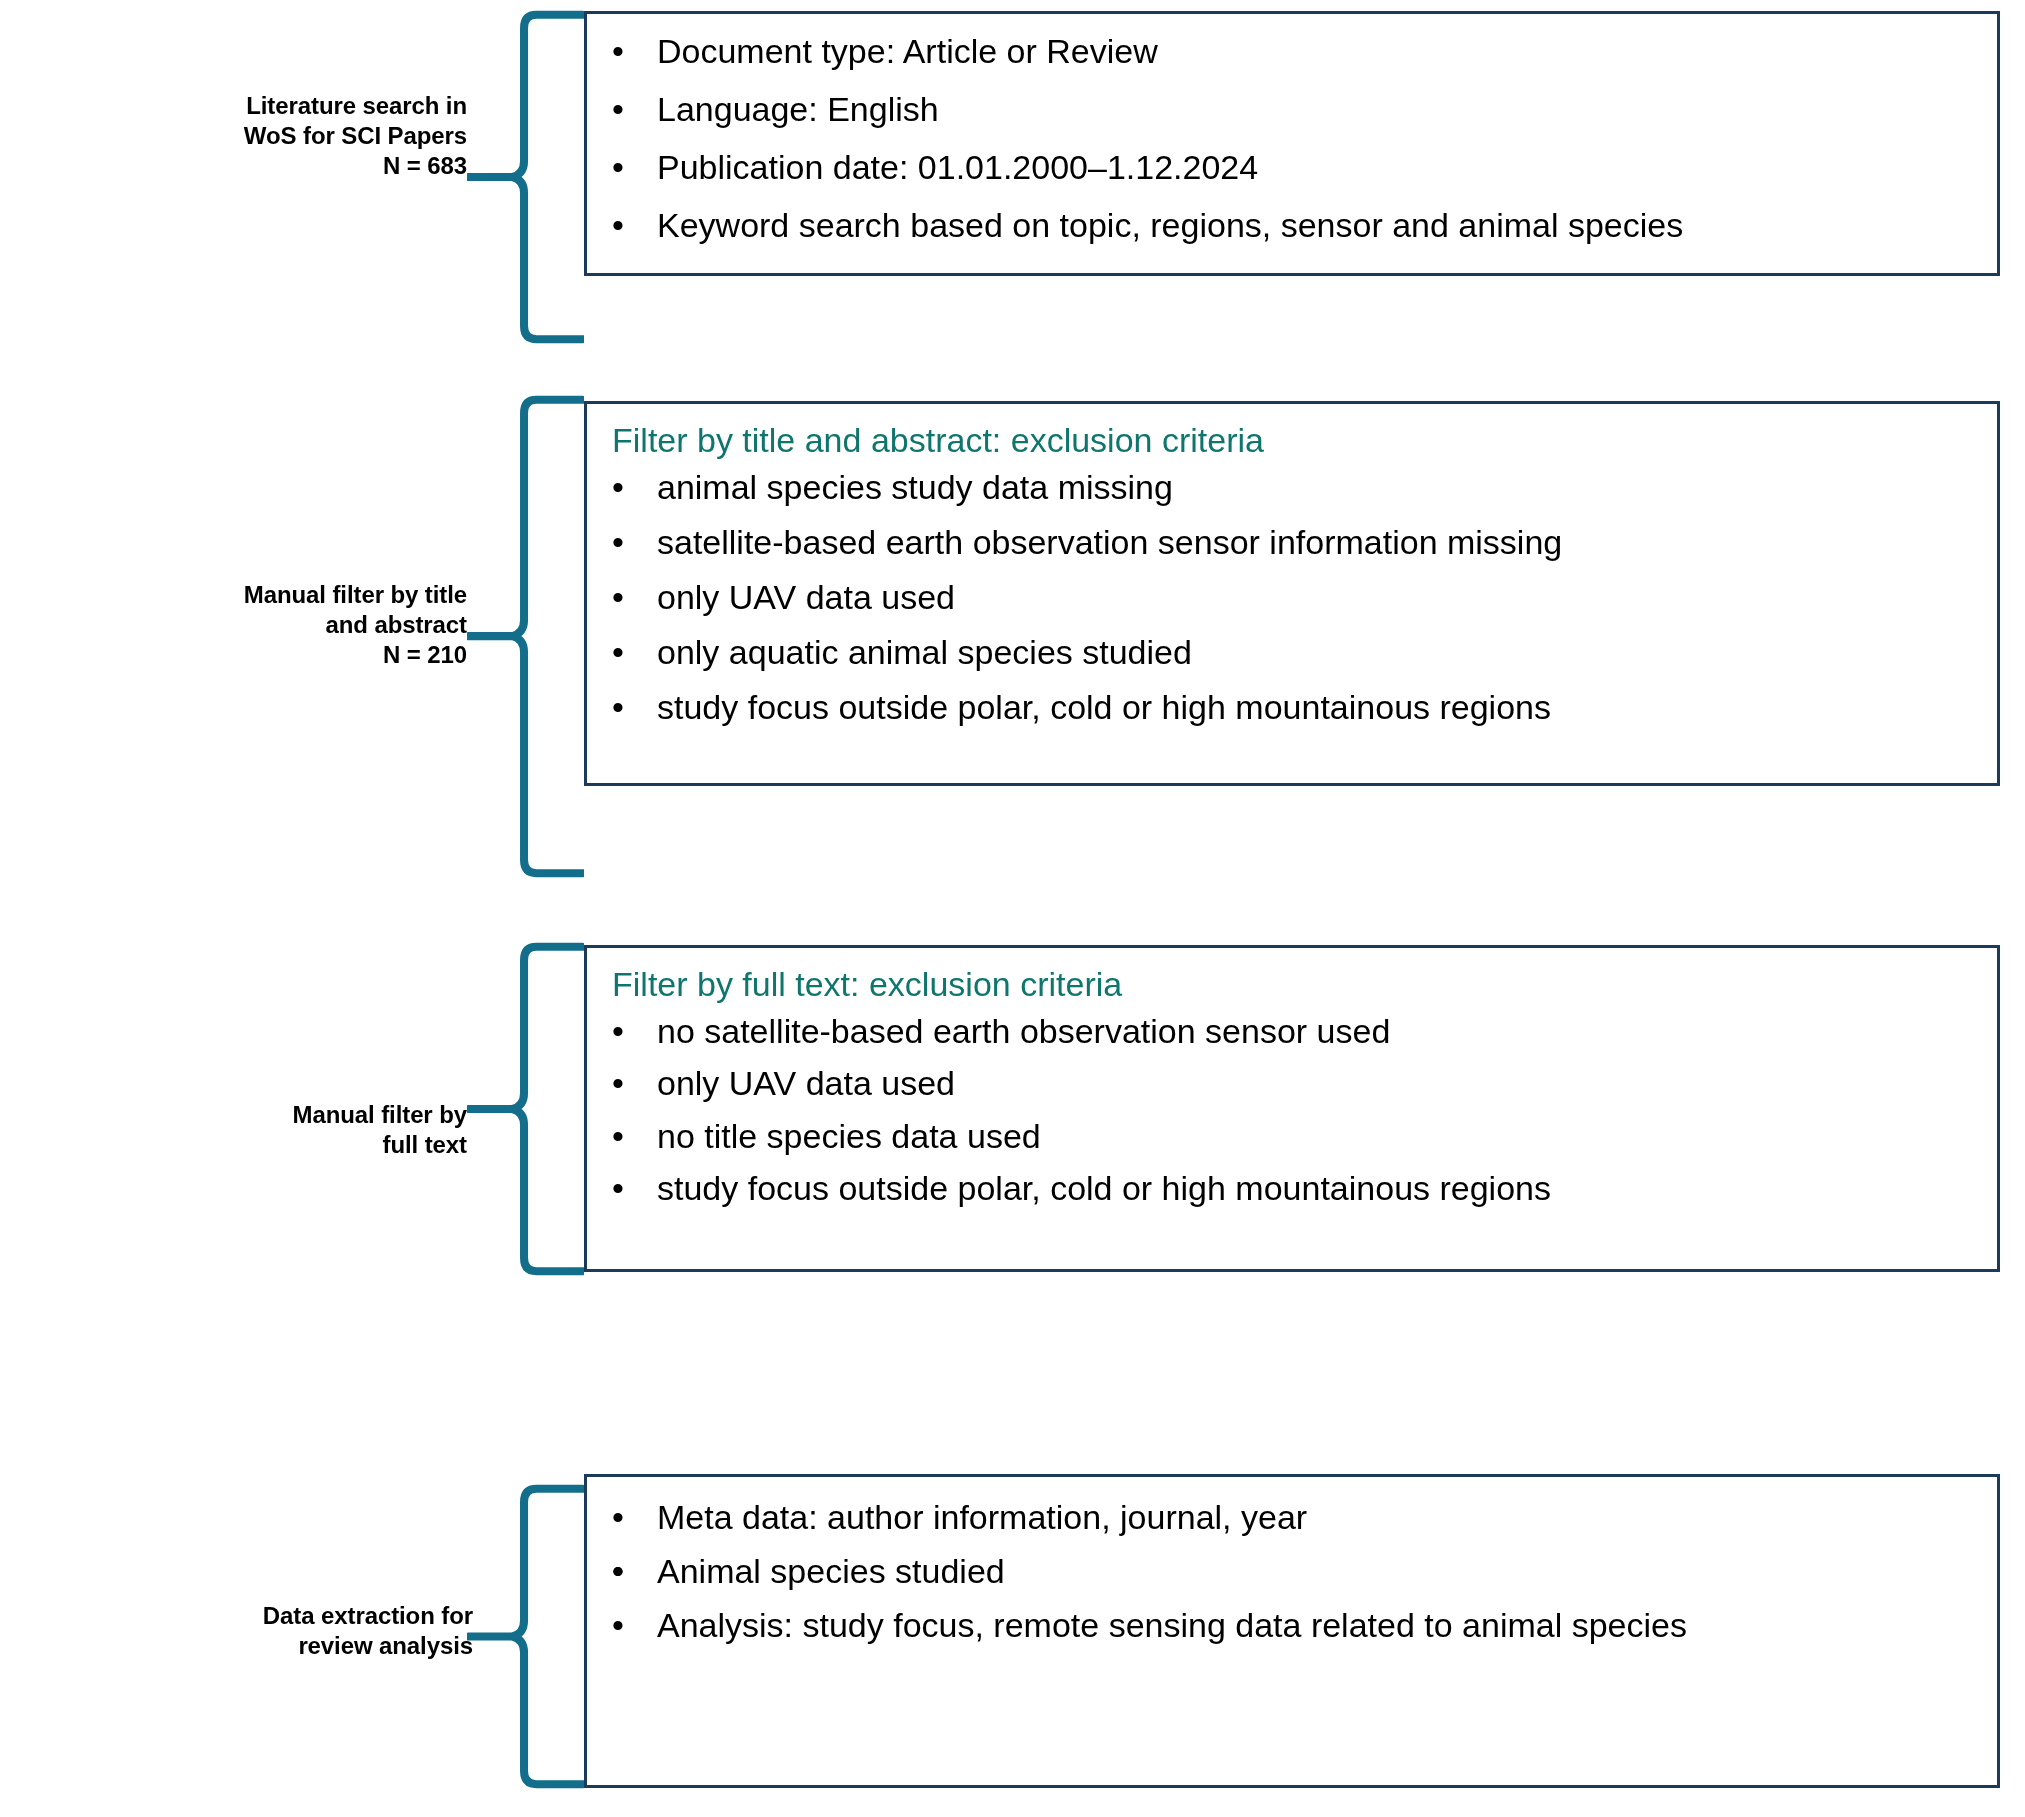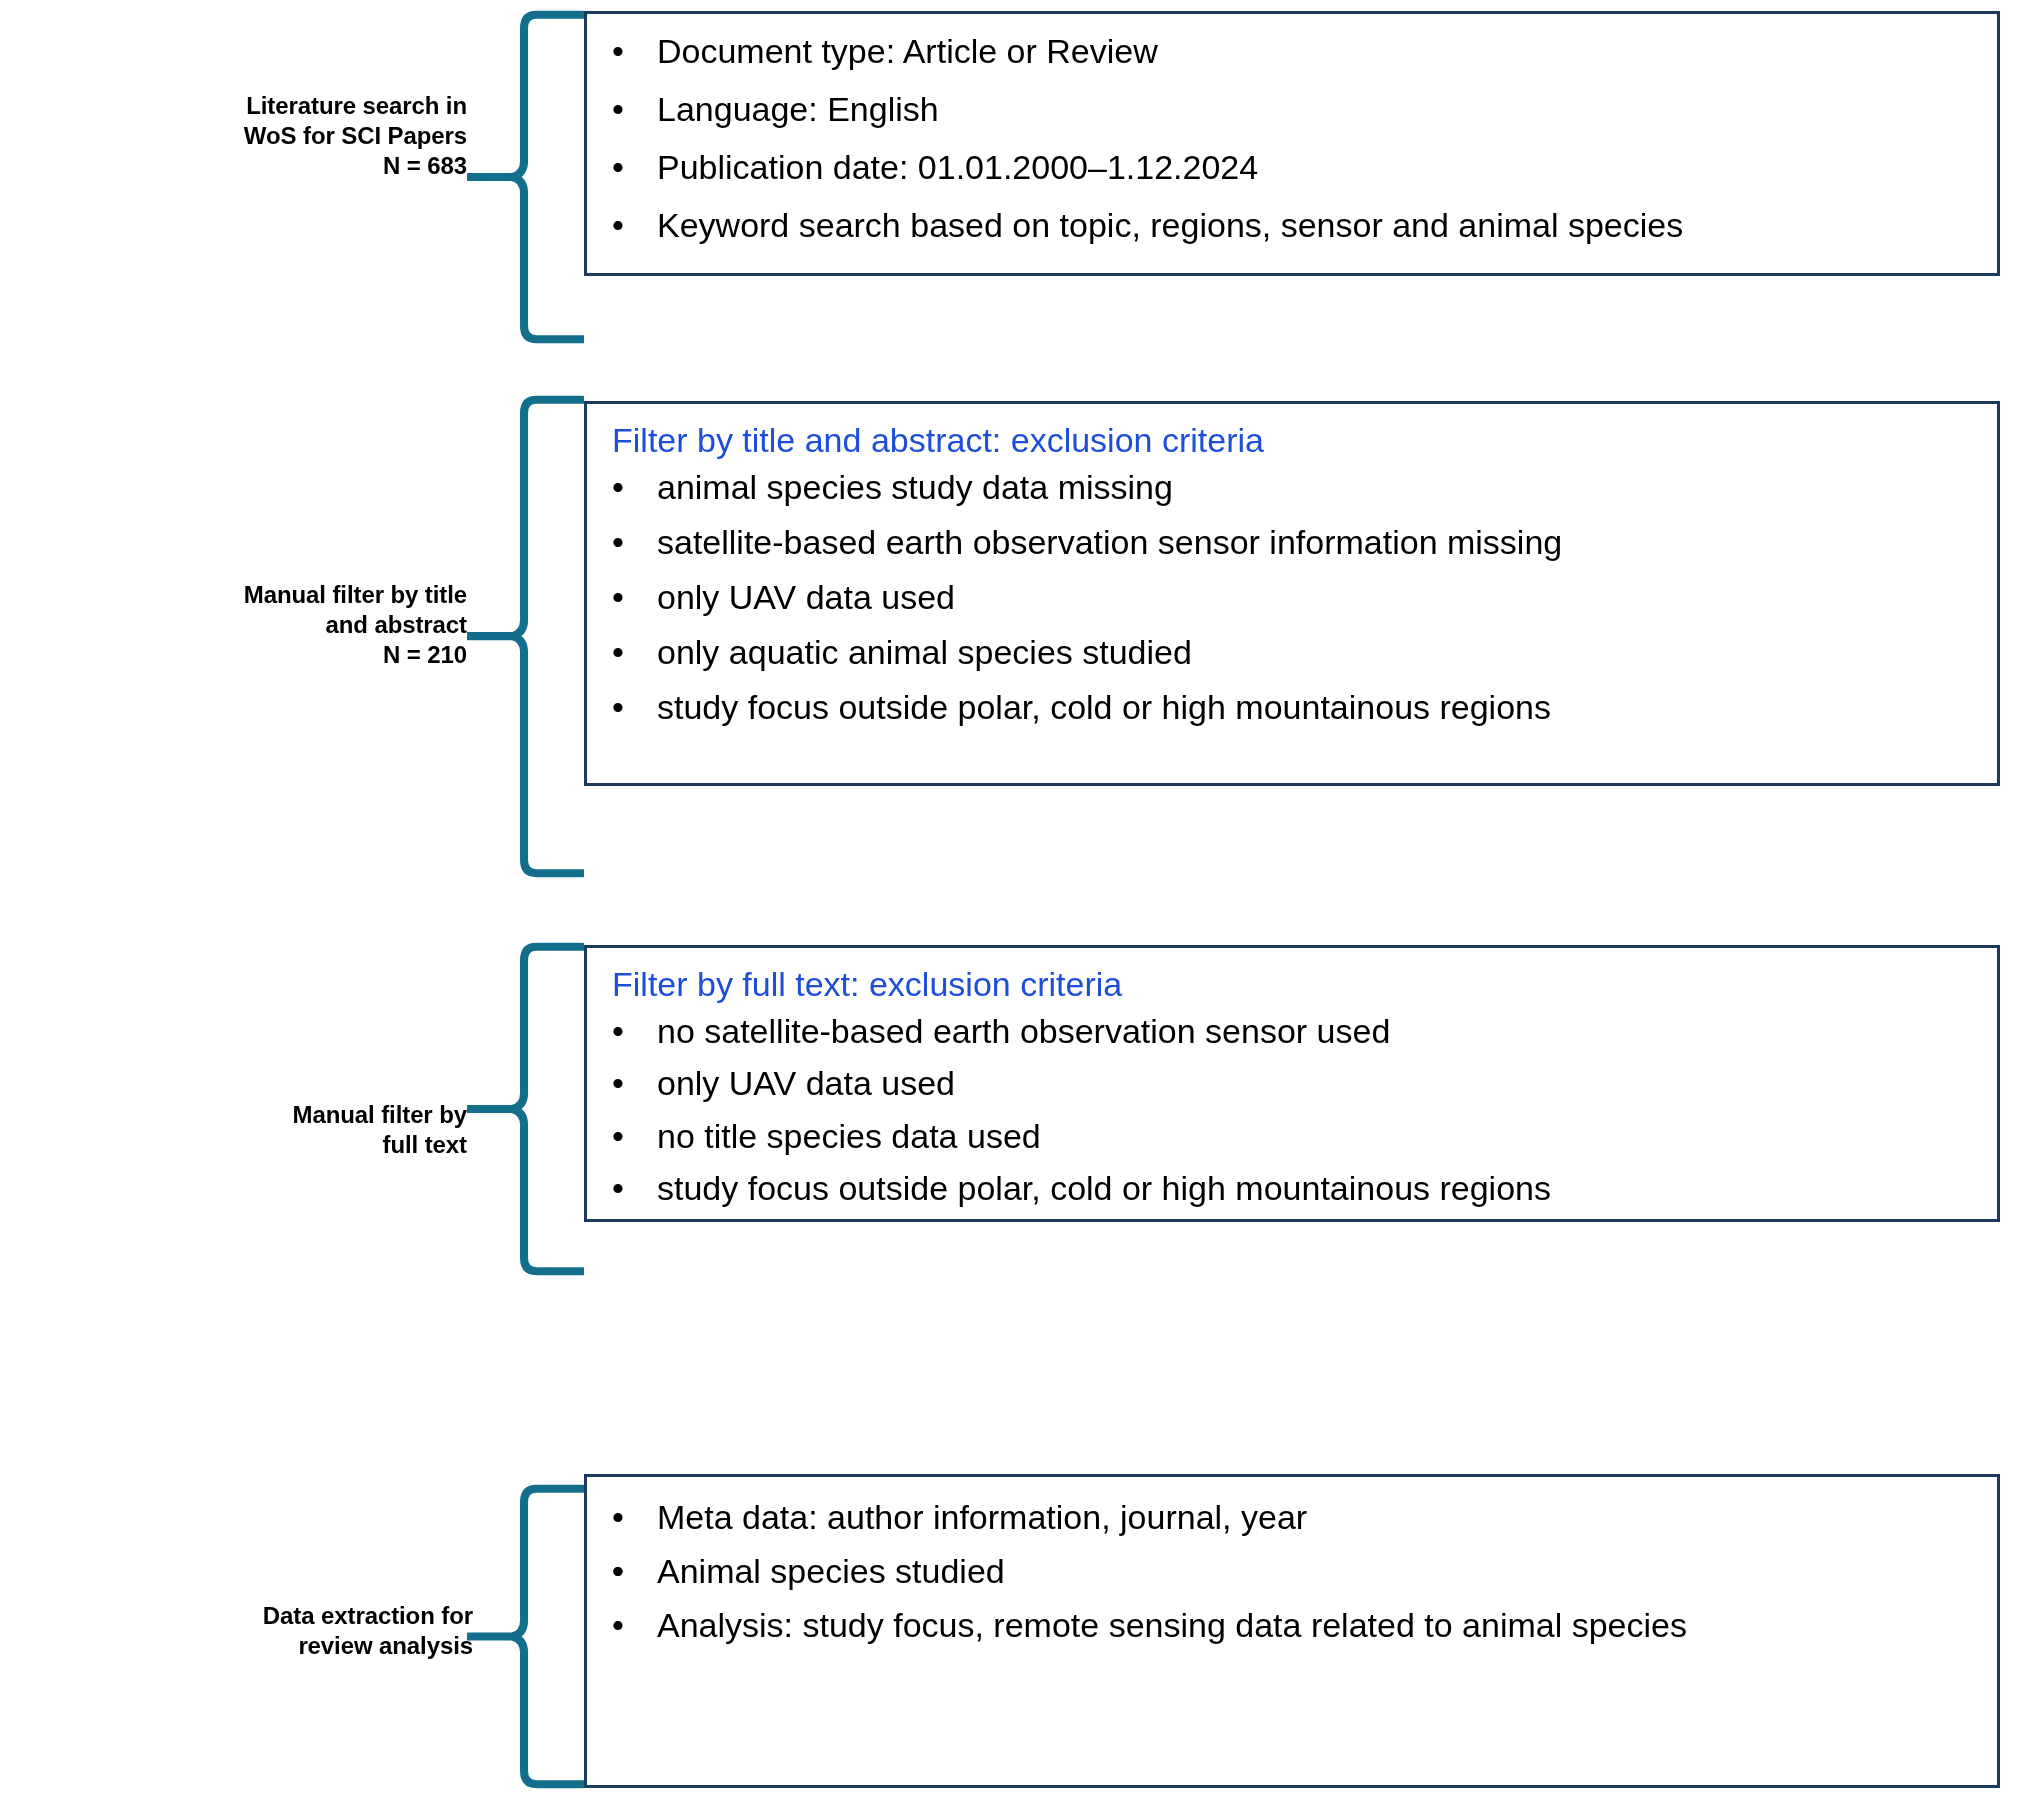--- a/index.html
+++ b/index.html
@@ -58,7 +58,7 @@
   .box-heading {
     font-size: 34px;
     line-height: 1.22;
-    color: #1d4ed8;
+    color: #0f766e;
     padding: 0 0 4.4px 25px;
   }
   ul.bullets {

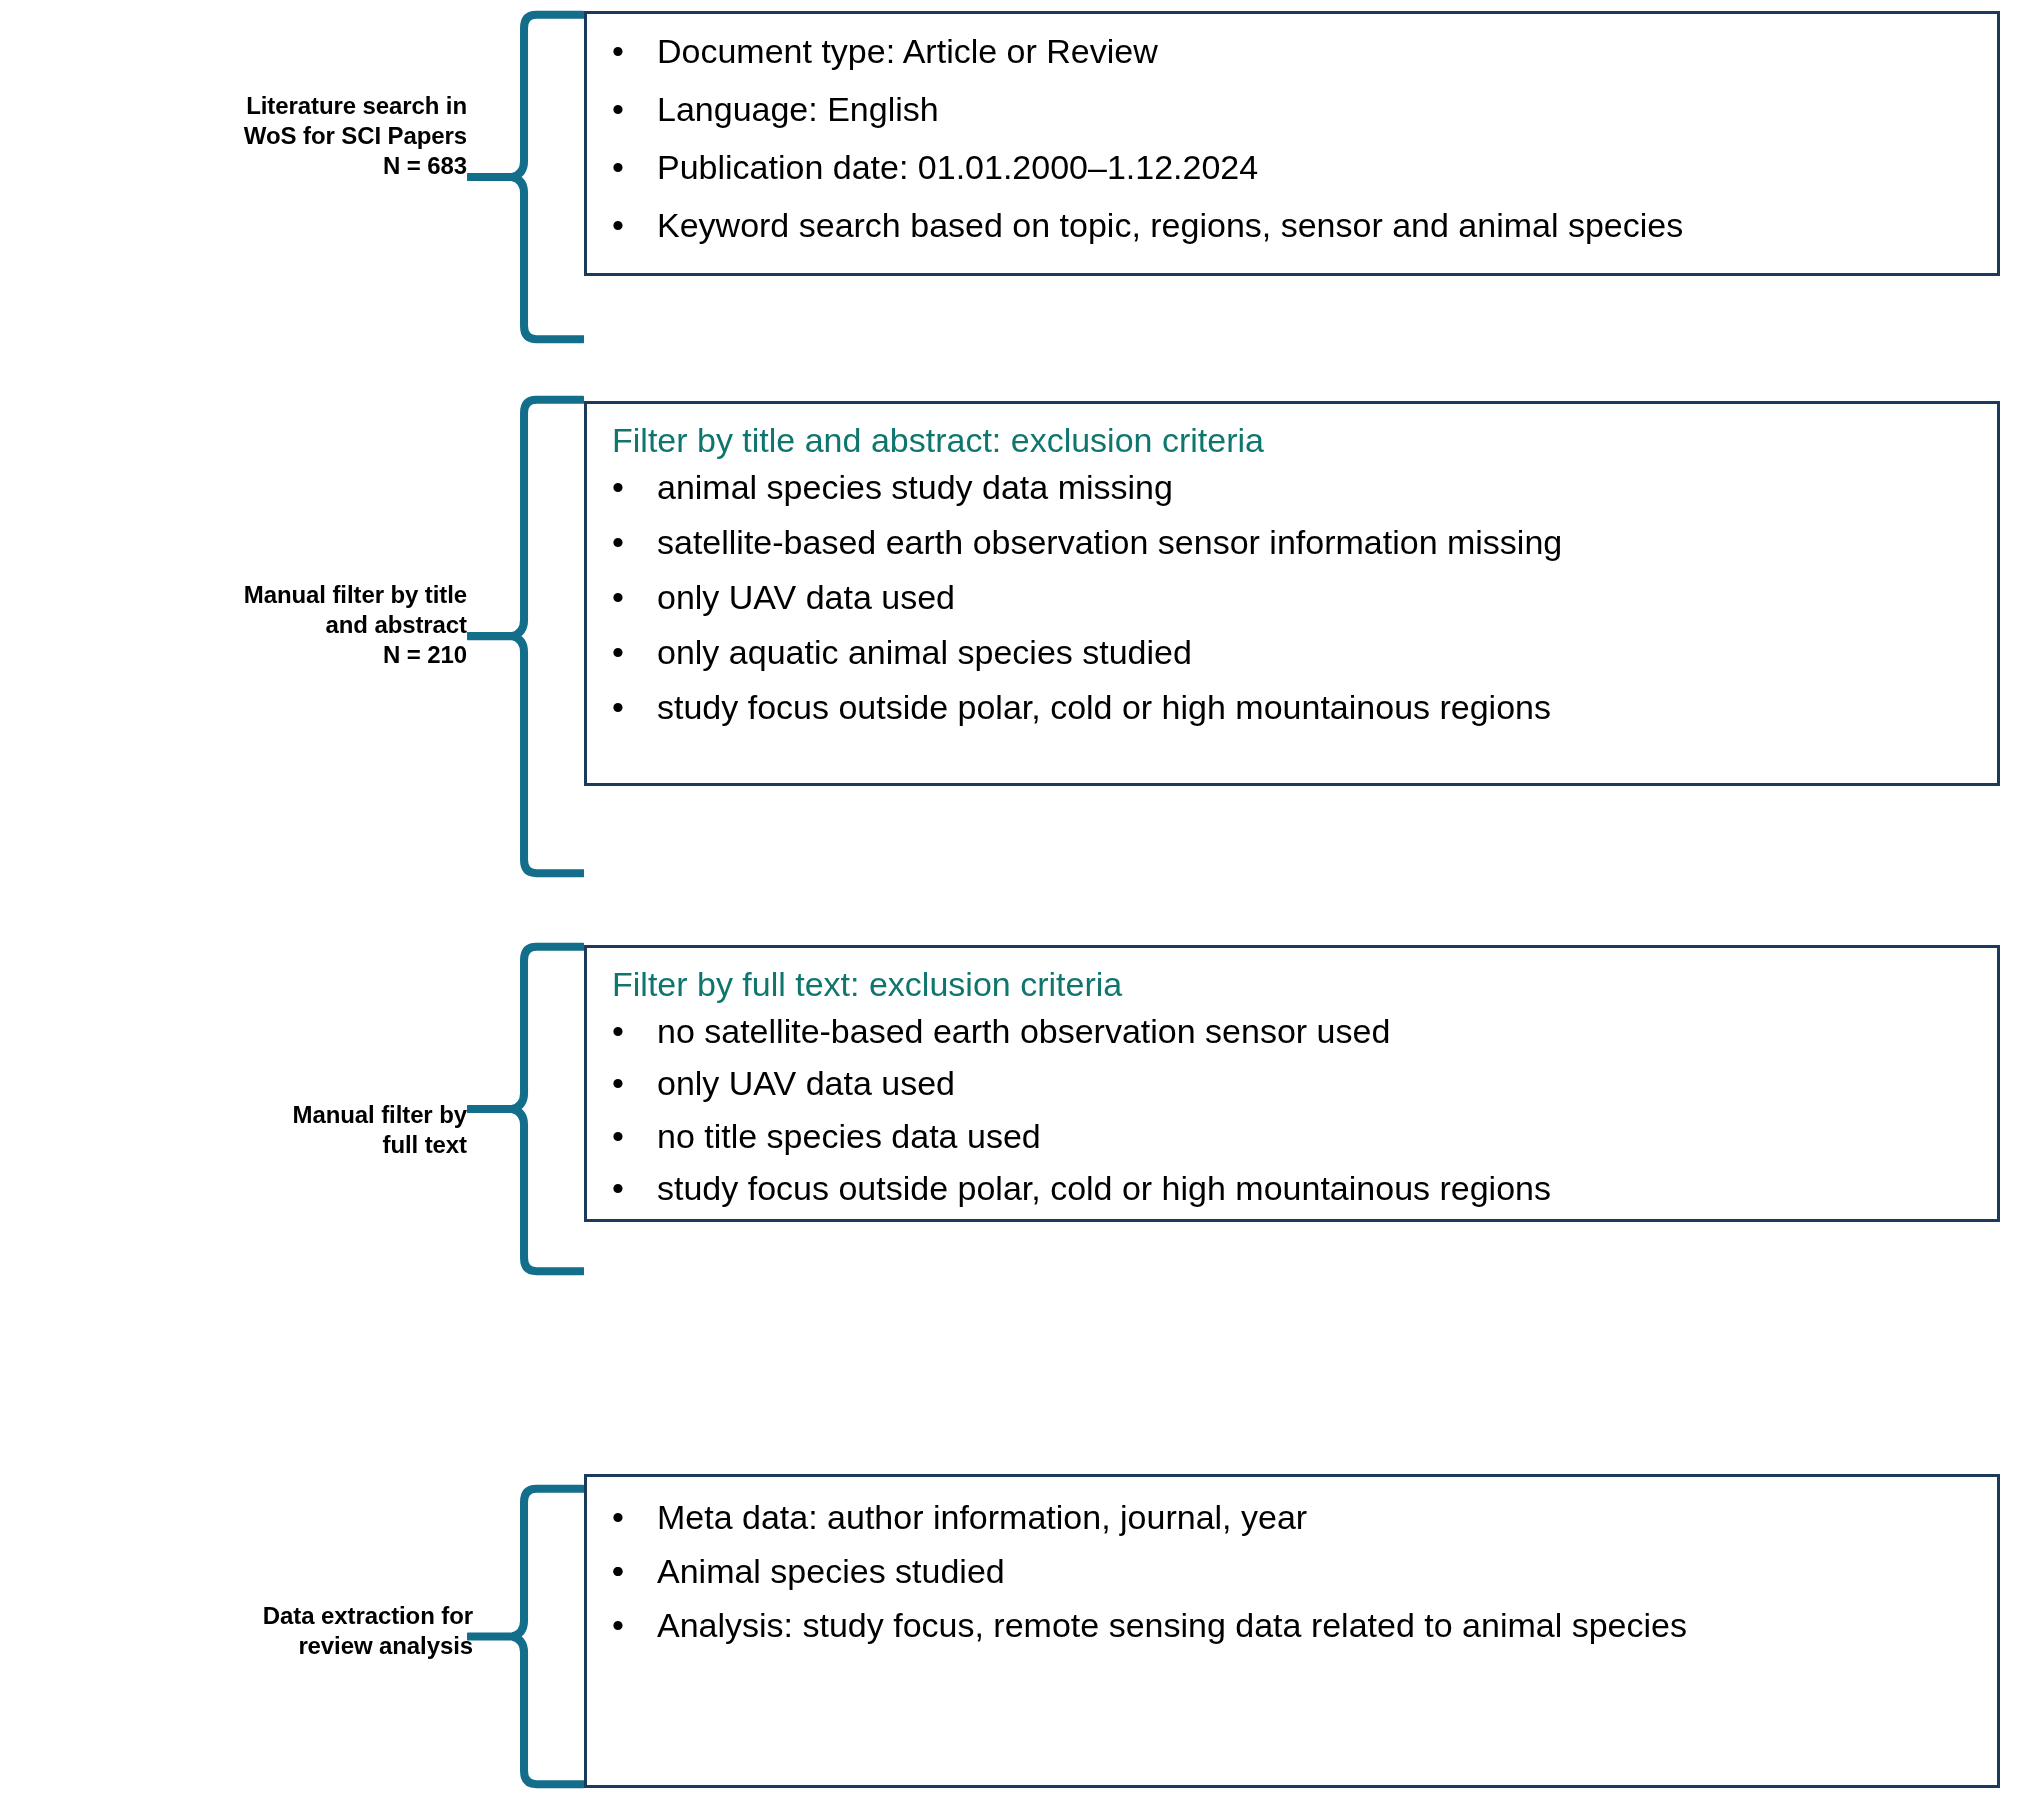--- a/index.html
+++ b/index.html
@@ -90,7 +90,7 @@
   .box-2 .box-inner { padding: 16px 14.6px 14.6px 0; }
   .box-2 .box-heading { padding-left: 25px; }
   .box-2 ul.bullets li { margin-bottom: 13px; }
-  .box-3 { top: 945px; height: 277px; }
+  .box-3 { top: 945px; height: 327px; }
   .box-3 .box-inner { padding: 16px 14.6px 14.6px 0; }
   .box-3 ul.bullets li { margin-bottom: 10.2px; }
   .box-4 { top: 1474px; height: 314px; }

